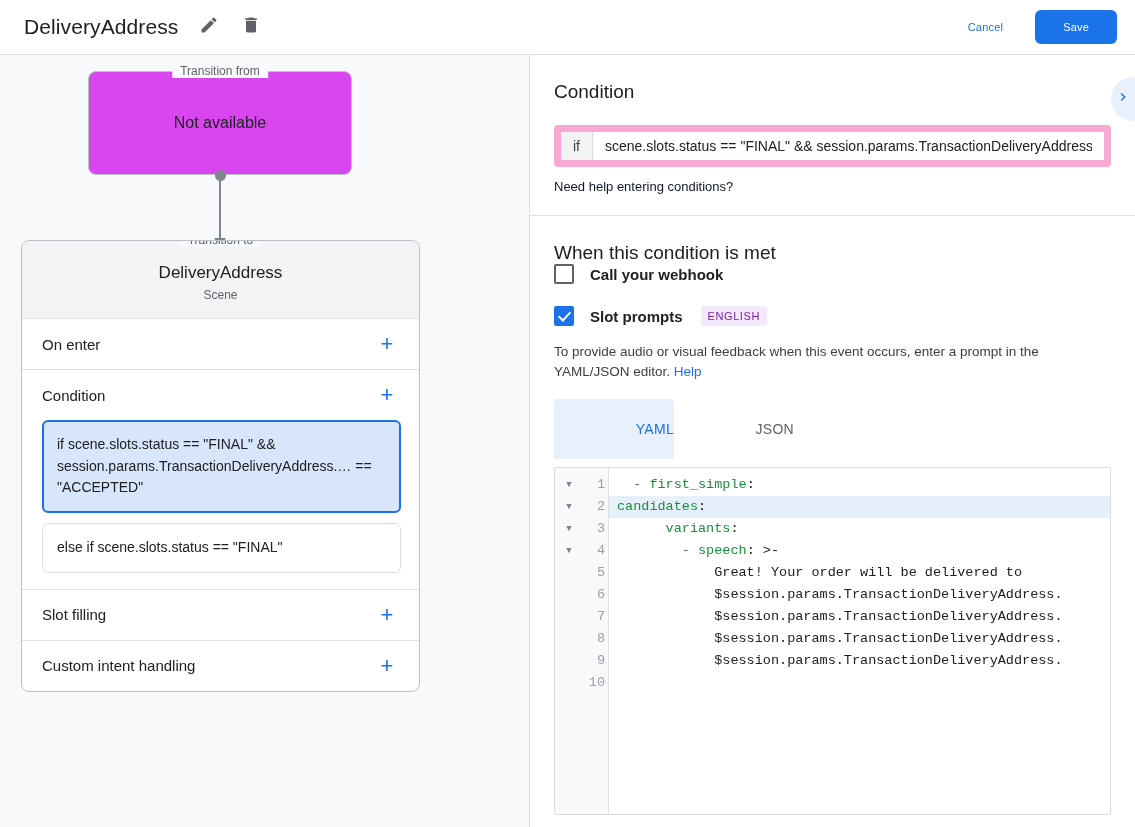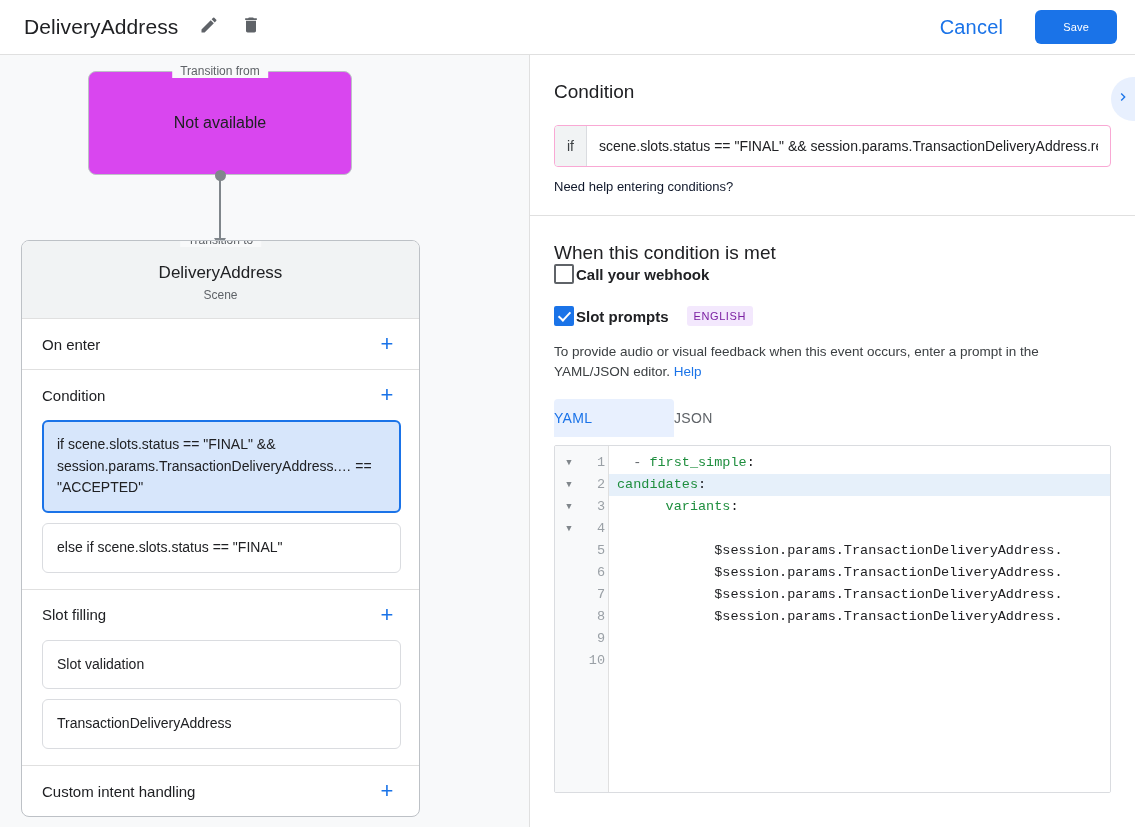--- a/index.html
+++ b/index.html
@@ -39,7 +39,7 @@
   .topbar-spacer { flex: 1; }
   .btn-cancel {
     color: #1a73e8;
-    font-size: 20px;
+    font-size: 11px;
     font-weight: 500;
     padding: 9px 16px;
     border-radius: 4px;

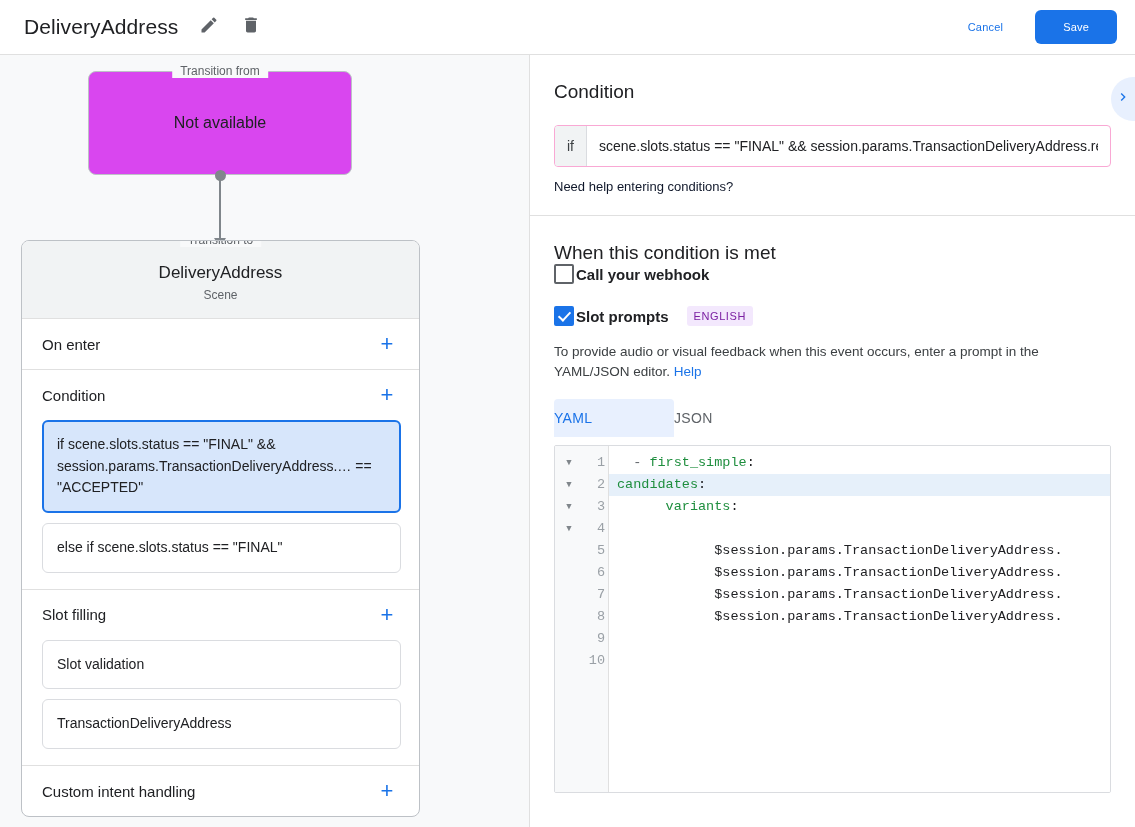--- a/index.html
+++ b/index.html
@@ -226,7 +226,7 @@
   }
   .cond-input-row {
     display: flex;
-    border: 1px solid #f9a8d4;
+    border: 7px solid #f9a8d4;
     border-radius: 4px;
     height: 42px;
     overflow: hidden;

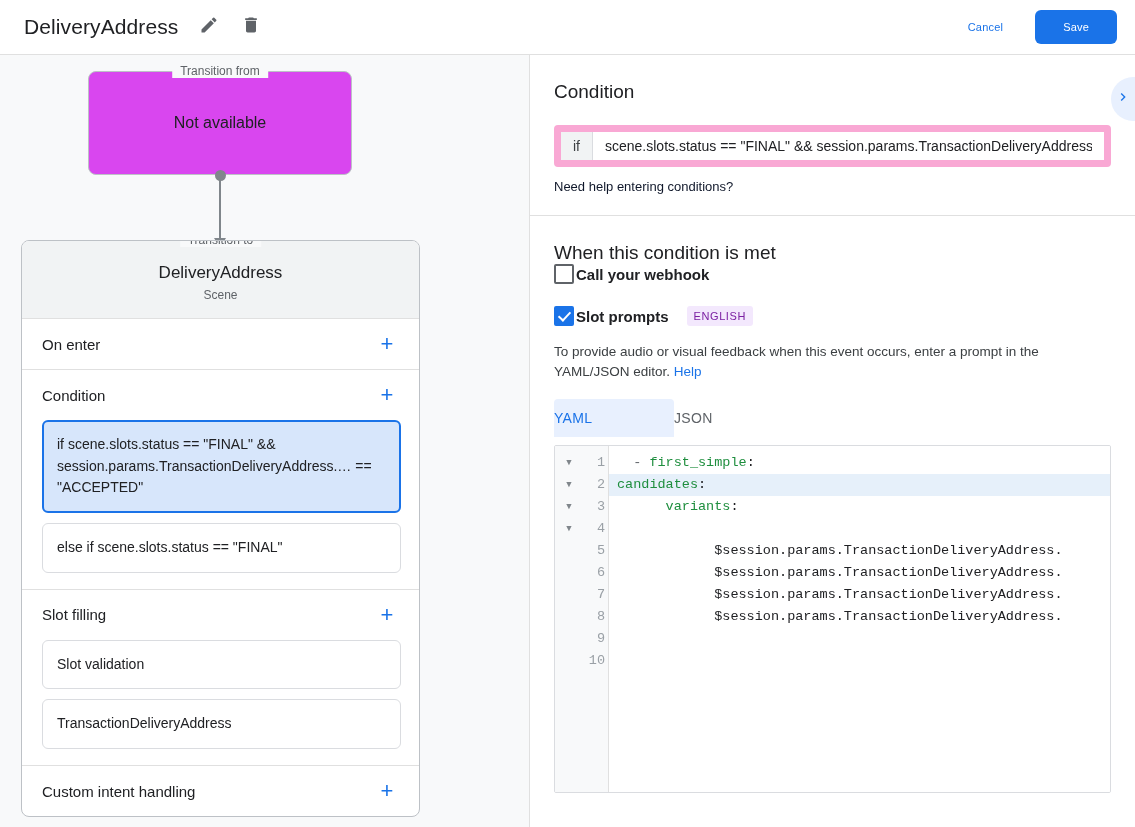--- a/index.html
+++ b/index.html
@@ -295,7 +295,7 @@
     transform: rotate(43deg);
   }
   .check-label {
-    margin-left: 2px;
+    margin-left: 16px;
     font-size: 15px;
     font-weight: bold;
     color: #202124;

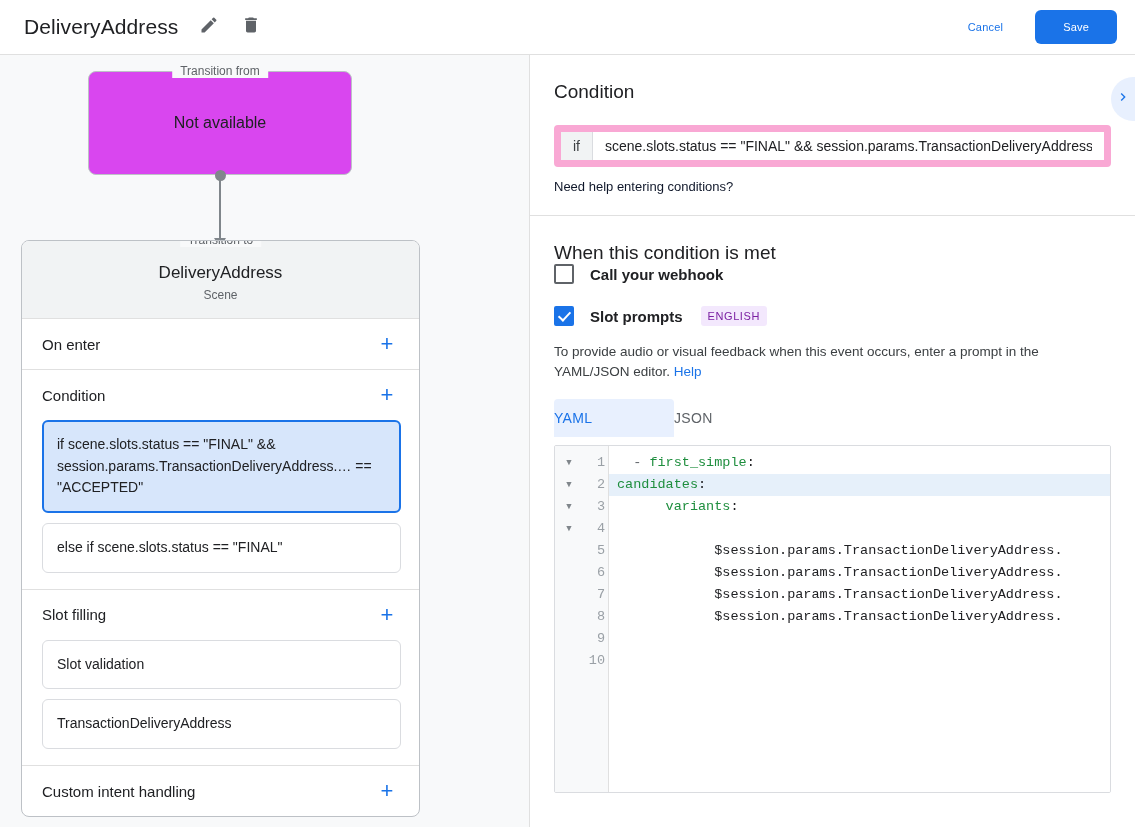--- a/index.html
+++ b/index.html
@@ -323,9 +323,9 @@
     margin-bottom: 8px;
   }
   .tab {
-    padding: 11px 0;
+    padding: 22px 0;
     width: 120px;
-    text-align: left;
+    text-align: right;
     font-size: 14px;
     color: #5f6368;
     cursor: pointer;

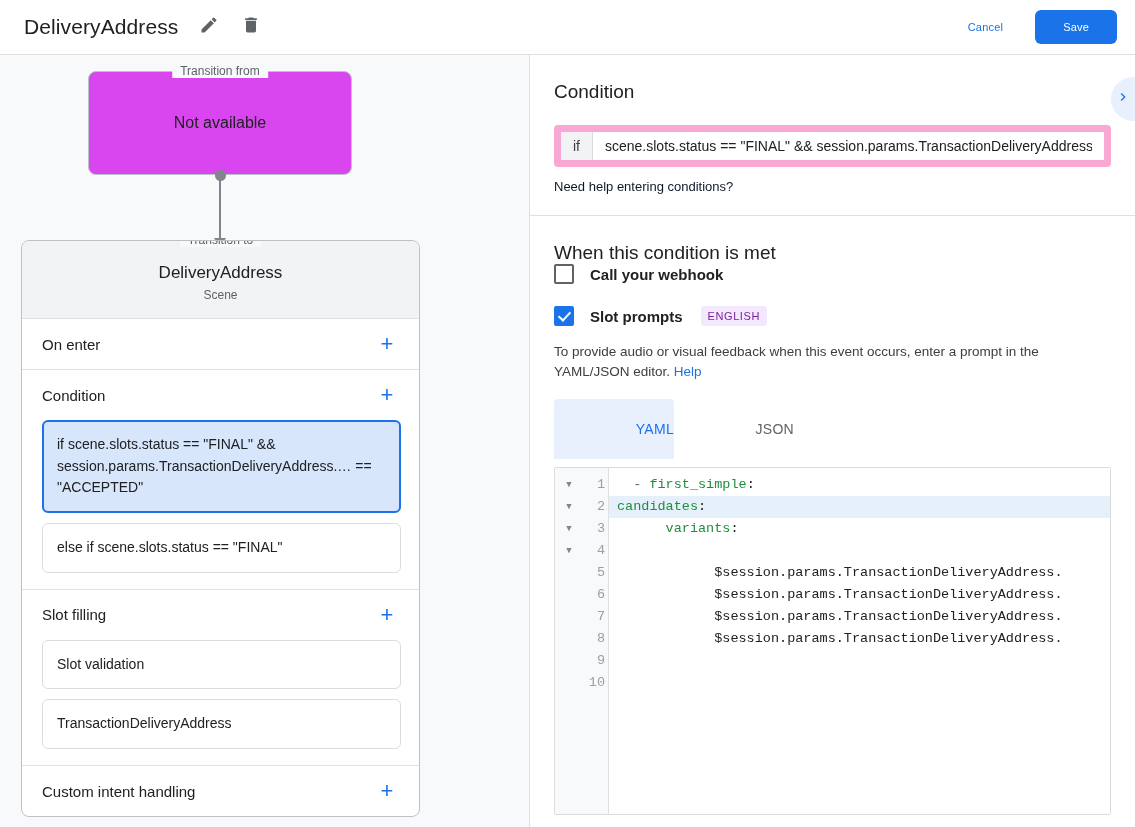--- a/index.html
+++ b/index.html
@@ -554,6 +554,7 @@
             <div class="code-line"><span class="tok-punc">  - </span><span class="tok-key">first_simple</span><span class="tok-plain">:</span></div>
             <div class="code-line hl"><span class="tok-punc"></span><span class="tok-key">candidates</span><span class="tok-plain">:</span></div>
             <div class="code-line"><span class="tok-punc">      </span><span class="tok-key">variants</span><span class="tok-plain">:</span></div>
+            <div class="code-line"><span class="tok-punc">        - </span><span class="tok-key">speech</span><span class="tok-plain">: &gt;-</span></div>
             <div class="code-line"><span class="tok-punc">            </span><span class="tok-key"></span></div>
             <div class="code-line"><span class="tok-punc">            </span><span class="tok-key"></span><span class="tok-plain">$session.params.TransactionDeliveryAddress.</span></div>
             <div class="code-line"><span class="tok-punc">            </span><span class="tok-key"></span><span class="tok-plain">$session.params.TransactionDeliveryAddress.</span></div>

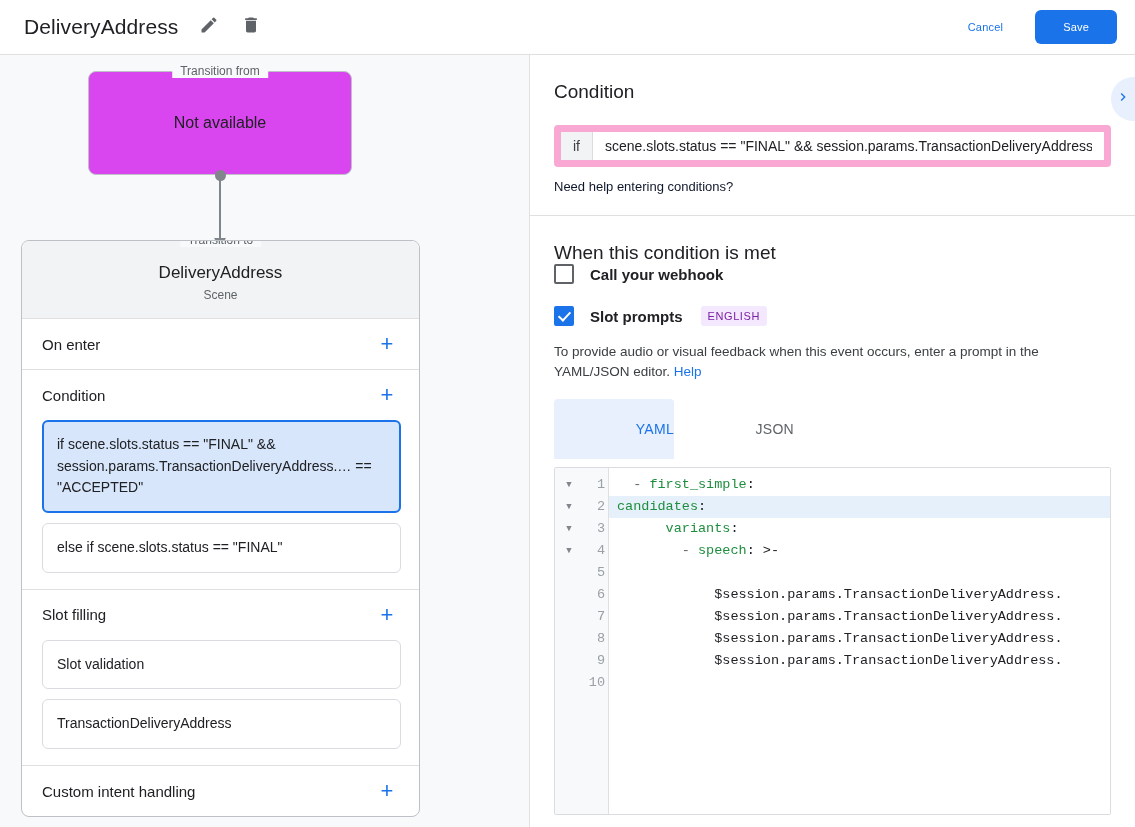--- a/index.html
+++ b/index.html
@@ -555,7 +555,7 @@
             <div class="code-line hl"><span class="tok-punc"></span><span class="tok-key">candidates</span><span class="tok-plain">:</span></div>
             <div class="code-line"><span class="tok-punc">      </span><span class="tok-key">variants</span><span class="tok-plain">:</span></div>
             <div class="code-line"><span class="tok-punc">        - </span><span class="tok-key">speech</span><span class="tok-plain">: &gt;-</span></div>
-            <div class="code-line"><span class="tok-punc">            </span><span class="tok-key"></span></div>
+            <div class="code-line"><span class="tok-punc">            </span><span class="tok-key"></span><span class="tok-plain">Great! Your order will be delivered to</span></div>
             <div class="code-line"><span class="tok-punc">            </span><span class="tok-key"></span><span class="tok-plain">$session.params.TransactionDeliveryAddress.</span></div>
             <div class="code-line"><span class="tok-punc">            </span><span class="tok-key"></span><span class="tok-plain">$session.params.TransactionDeliveryAddress.</span></div>
             <div class="code-line"><span class="tok-punc">            </span><span class="tok-key"></span><span class="tok-plain">$session.params.TransactionDeliveryAddress.</span></div>

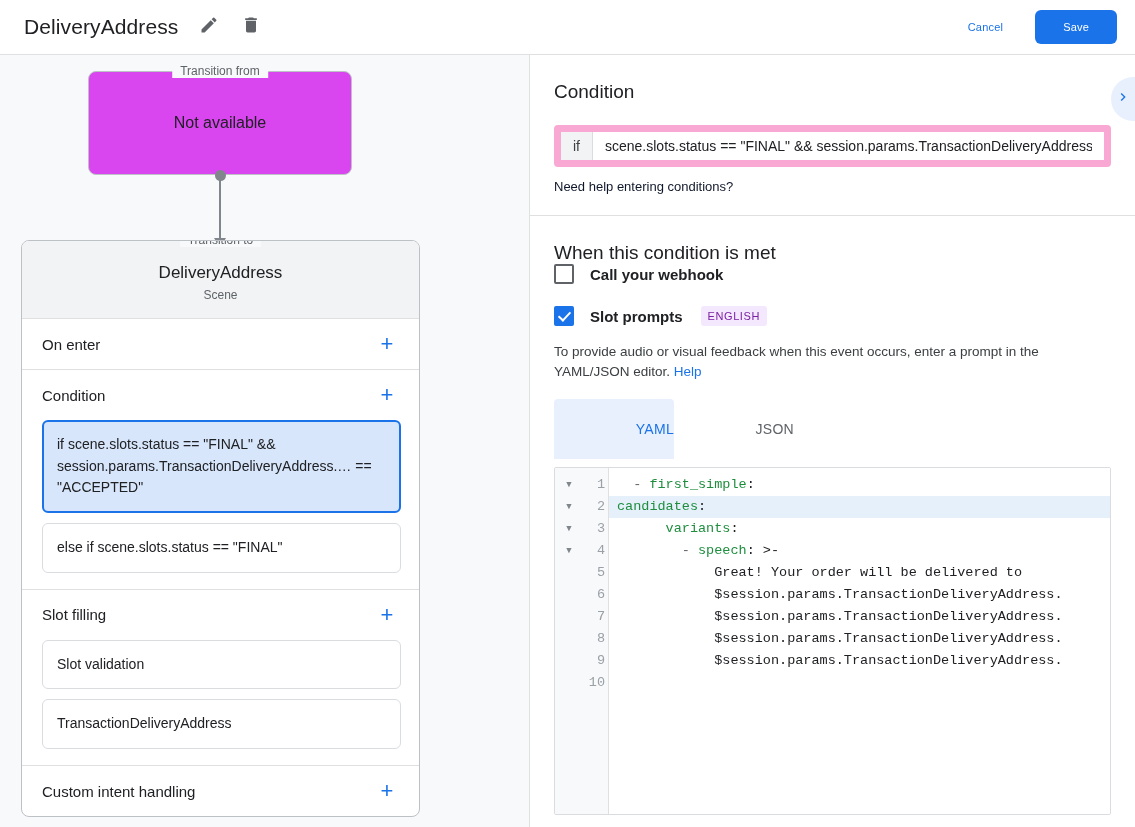--- a/index.html
+++ b/index.html
@@ -464,10 +464,6 @@
             <div class="section-head">
               <div class="section-title">Slot filling</div>
               <div class="plus-btn">+</div>
-            </div>
-            <div class="section-body">
-              <div class="item-card">Slot validation</div>
-              <div class="item-card">TransactionDeliveryAddress</div>
             </div>
           </div>
           <div class="section">

